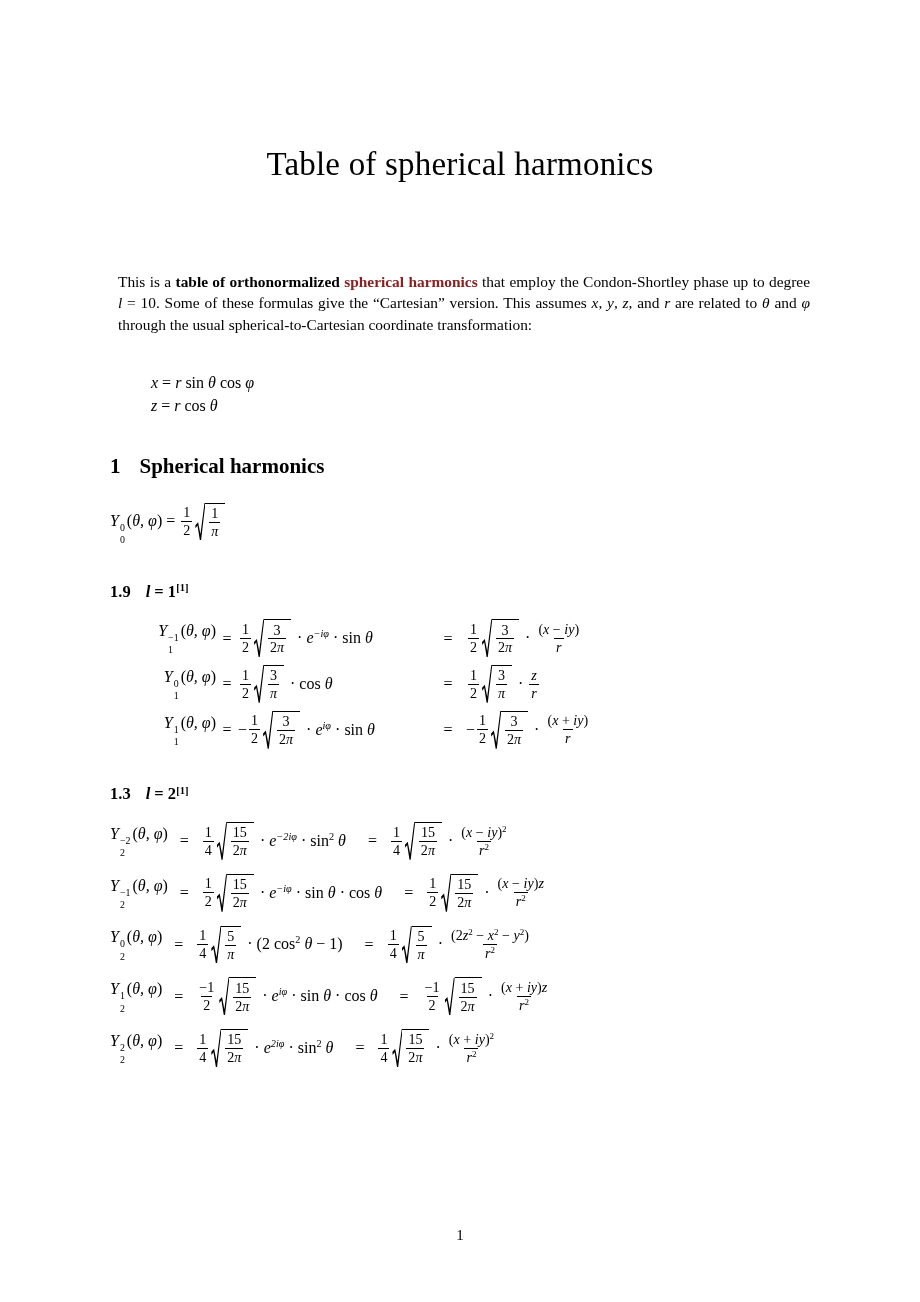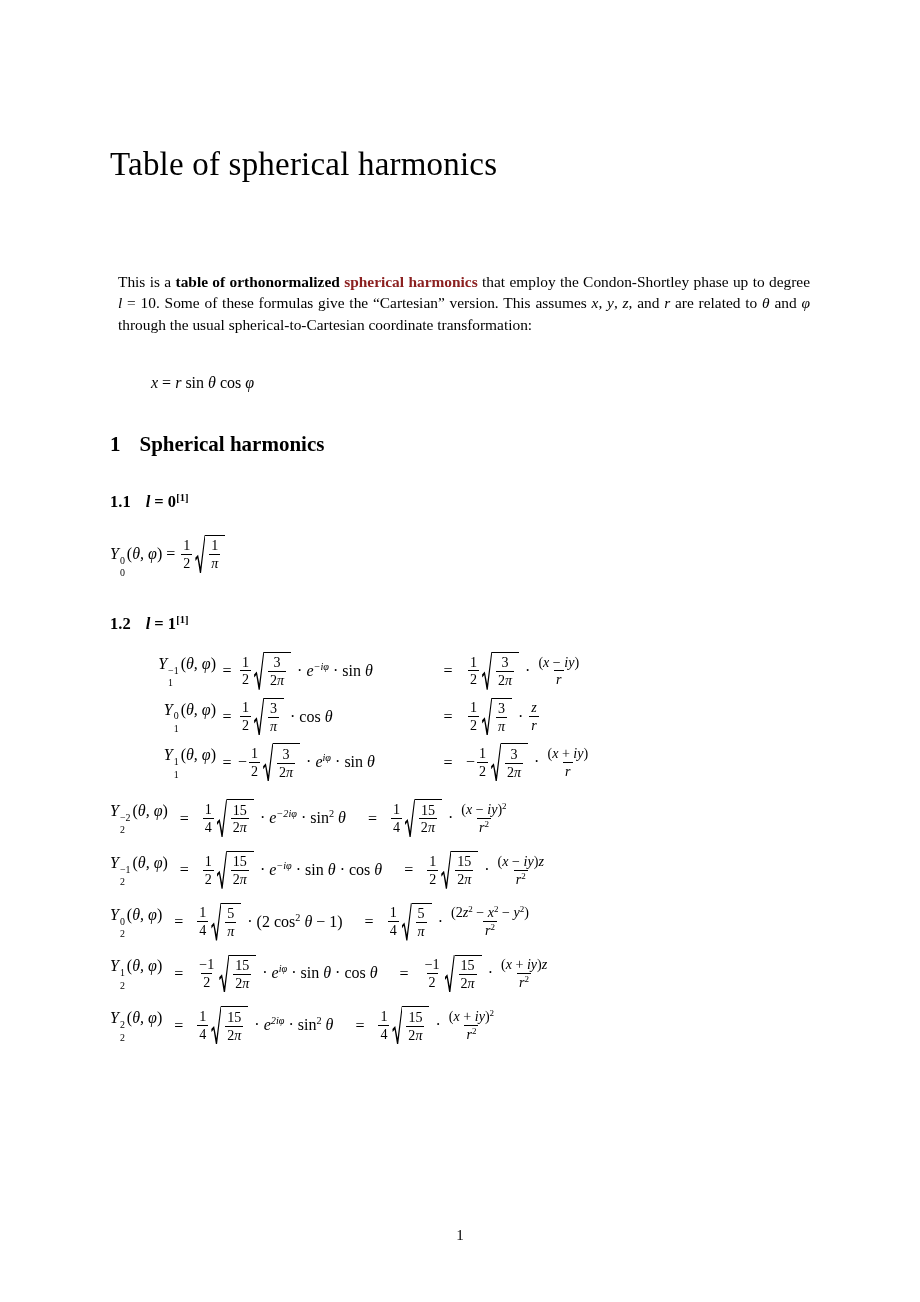--- a/index.html
+++ b/index.html
@@ -10,7 +10,7 @@
     font-family: "Liberation Serif", "DejaVu Serif", serif;
     padding: 146px 110px 0 110px;
   }
-  .doc-title { font-size: 33px; font-weight: normal; text-align: left; margin: 0; letter-spacing: 0.2px; }
+  .doc-title { font-size: 33px; font-weight: normal; text-align: center; margin: 0; letter-spacing: 0.2px; }
   .intro { margin: 88px 0 0 8px; font-size: 15.4px; line-height: 1.38; text-align: justify; }
   .intro .b { font-weight: bold; }
   .intro .link { font-weight: bold; color: var(--link-red); }

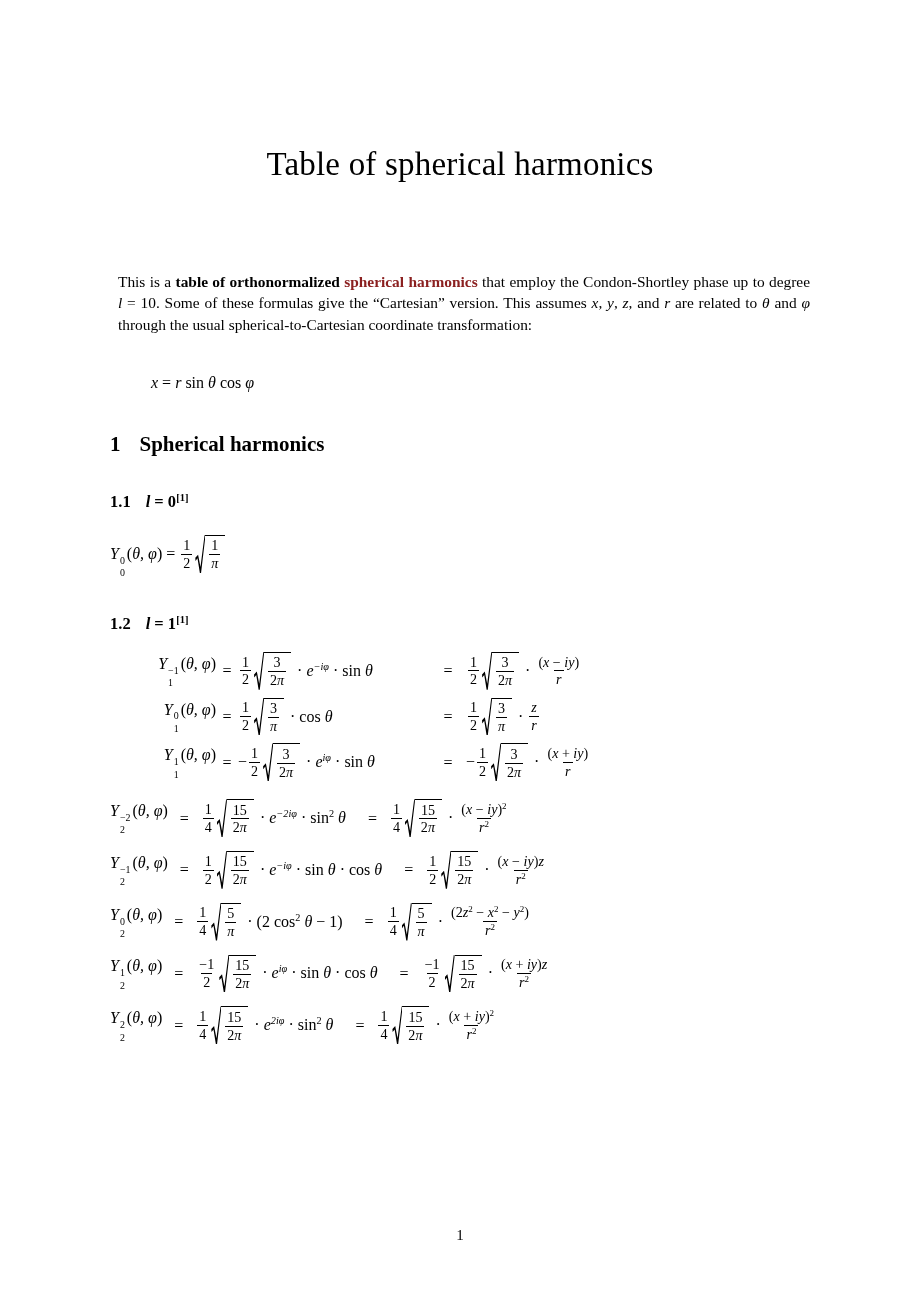--- a/index.html
+++ b/index.html
@@ -61,6 +61,7 @@
 
   <div class="coord-block">
     <div class="coord-row math"><span class="mi">x</span><span class="mr"> = </span><span class="mi">r</span><span class="mr"> sin </span><span class="mi">θ</span><span class="mr"> cos </span><span class="mi">φ</span></div>
+    <div class="coord-row math"><span class="mi">z</span><span class="mr"> = </span><span class="mi">r</span><span class="mr"> cos </span><span class="mi">θ</span></div>
   </div>
 
   <h2 class="sec-heading">

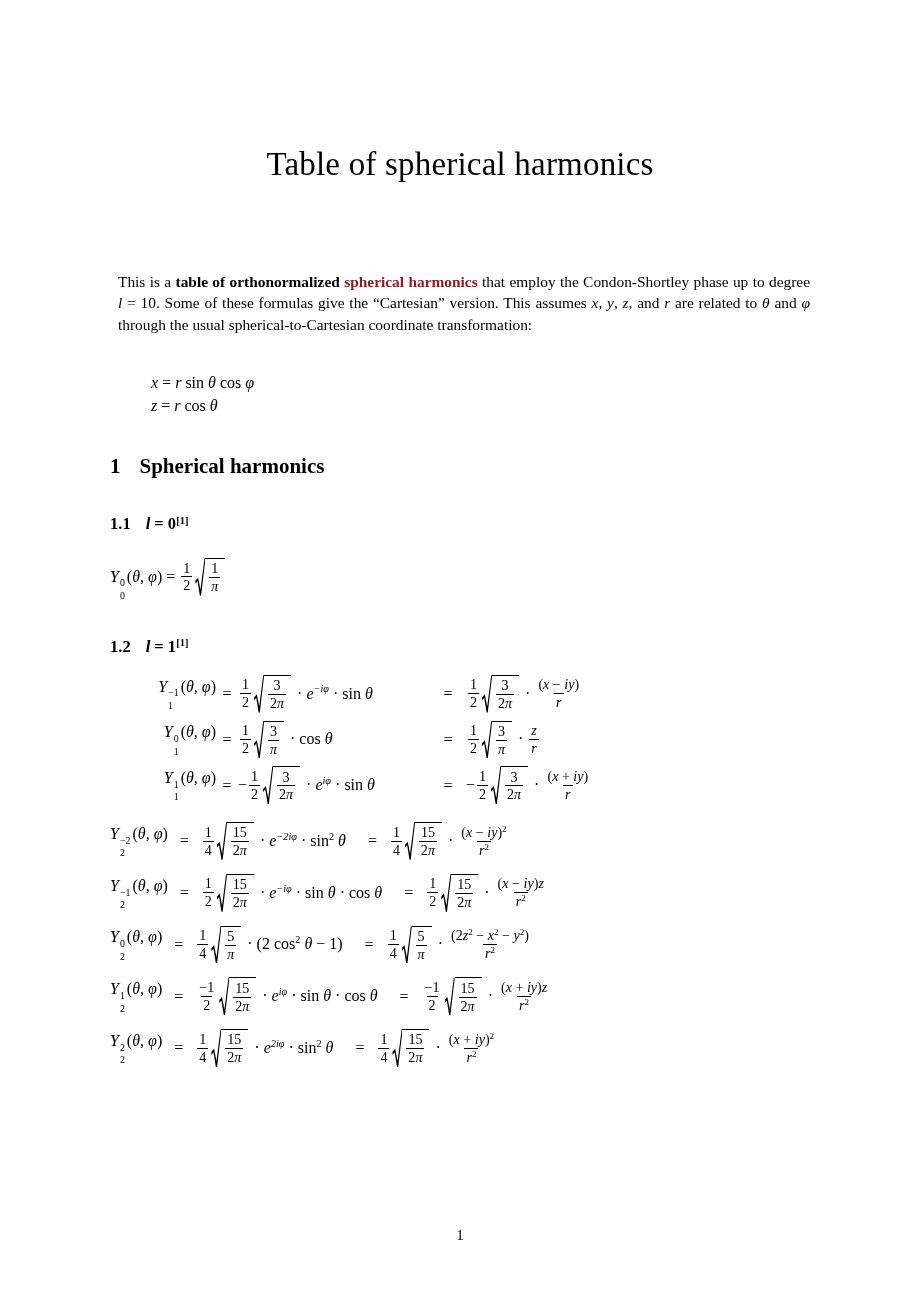--- a/index.html
+++ b/index.html
@@ -69,10 +69,6 @@
     <span>Spherical harmonics</span>
   </h2>
 
-  <h3 class="sub-heading">
-    <span>1.1</span>
-    <span class="math"><span class="mi">l</span><span class="mr"> = 0</span><span class="msup"><span class="mr">[1]</span></span></span>
-  </h3>
 
   <div class="display-eq math"><span class="mi">Y</span><span class="mss">
         <span class="mss-u"><span class="mr">0</span></span>

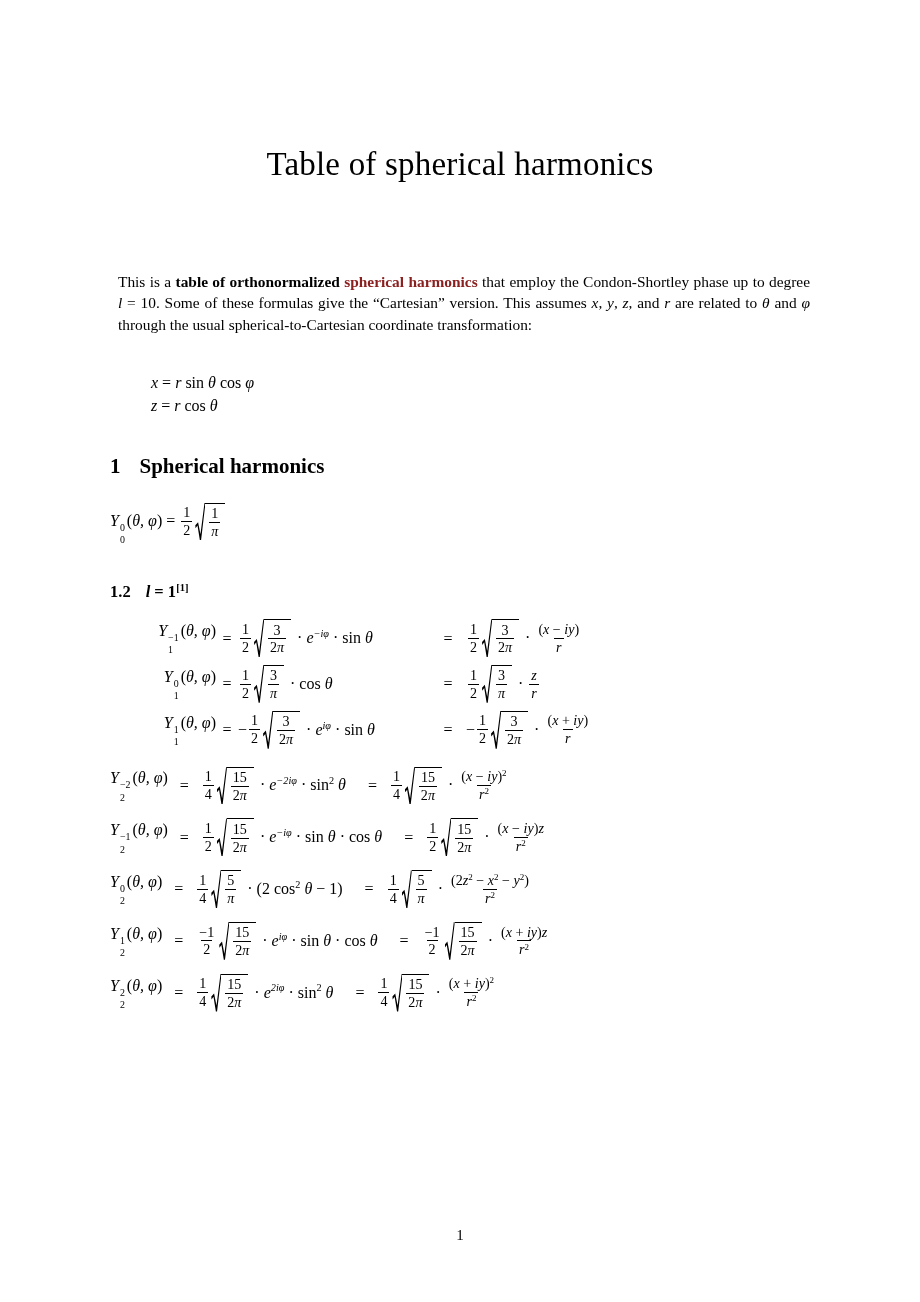--- a/index.html
+++ b/index.html
@@ -87,7 +87,7 @@
       </span></div>
 
   <h3 class="sub-heading">
-    <span>1.2</span>
+    <span>1.9</span>
     <span class="math"><span class="mi">l</span><span class="mr"> = 1</span><span class="msup"><span class="mr">[1]</span></span></span>
   </h3>
 

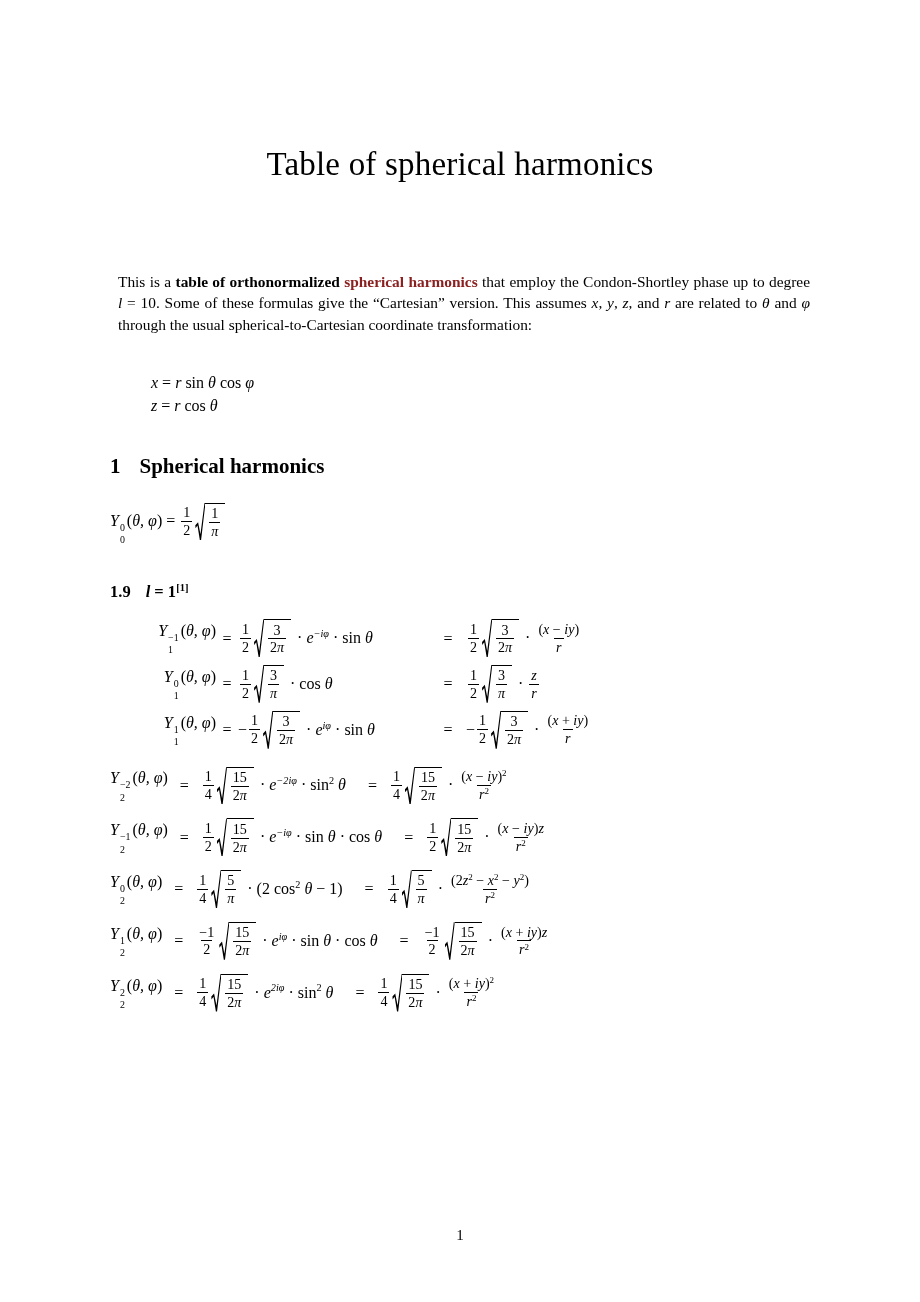--- a/index.html
+++ b/index.html
@@ -199,6 +199,10 @@
       </div>
     </div>
 
+  <h3 class="sub-heading">
+    <span>1.3</span>
+    <span class="math"><span class="mi">l</span><span class="mr"> = 2</span><span class="msup"><span class="mr">[1]</span></span></span>
+  </h3>
 
   <div class="eq-block eq-block-l2">
       <div class="eq-row">

